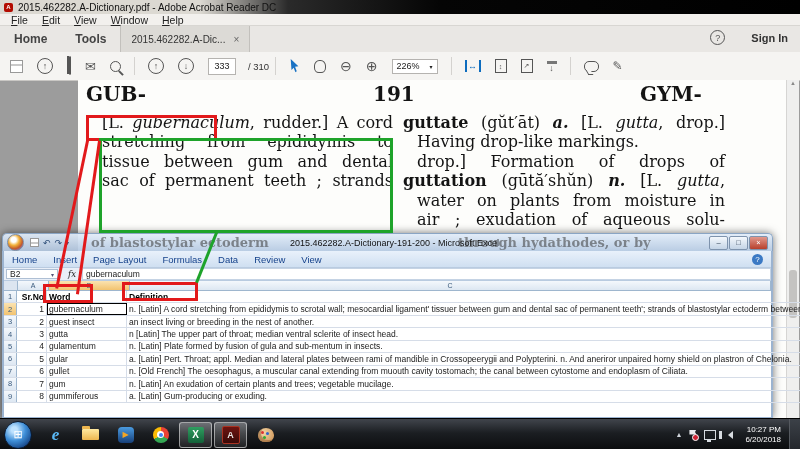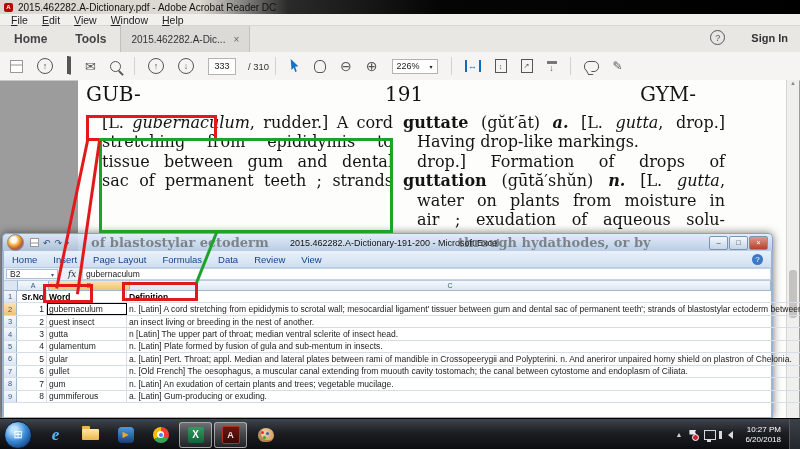--- a/index.html
+++ b/index.html
@@ -59,7 +59,7 @@
   #ac-scroll .thumb{position:absolute;left:2px;top:190px;width:8px;height:48px;background:#c4c3c1;border-radius:3px;}
 
   
-  .pdf-head{position:absolute;top:2px;font-family:"DejaVu Serif",serif;font-weight:normal;font-size:20px;color:#141414;}
+  .pdf-head{position:absolute;top:2px;font-family:"DejaVu Serif",serif;font-weight:bold;font-size:20px;color:#141414;}
   #pdf-left-col,#pdf-right-col{position:absolute;top:33px;font-family:"DejaVu Serif",serif;font-size:16px;color:#141414;}
   #pdf-left-col{left:10px;width:305px;}
   #pdf-right-col{left:325px;width:322px;}

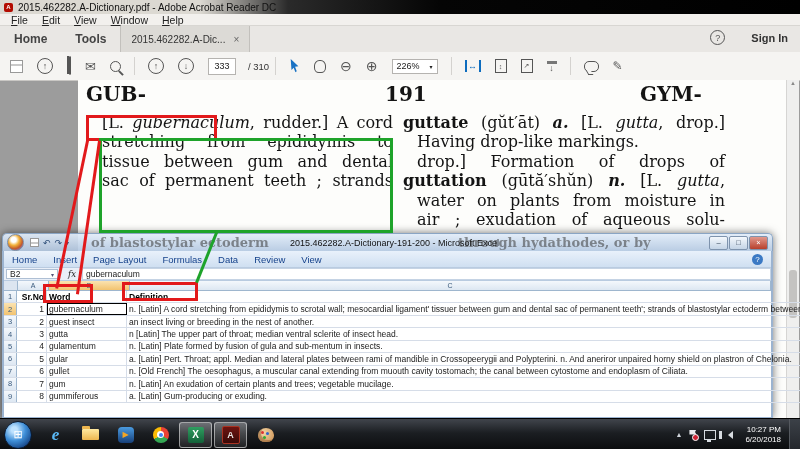--- a/index.html
+++ b/index.html
@@ -280,7 +280,7 @@
 
   <div class="abs" id="ac-page">
     <span class="pdf-head" style="left:8px">GUB-</span>
-    <span class="pdf-head" style="left:307px">191</span>
+    <span class="pdf-head" style="left:295px">191</span>
     <span class="pdf-head" style="left:562px">GYM-</span>
     <div id="pdf-left-col">
         <div class="pdf-line spread" style="padding-left: 14px;"><span>[L. </span><span class="seg-i">gubernaculum</span><span>, rudder.]  A cord</span></div>

